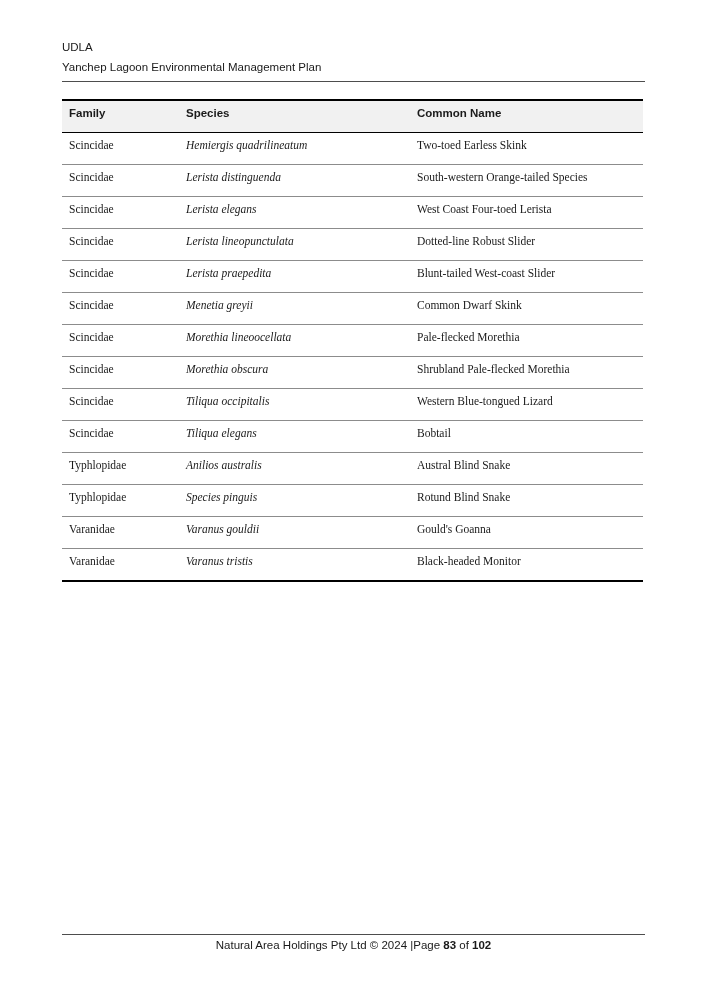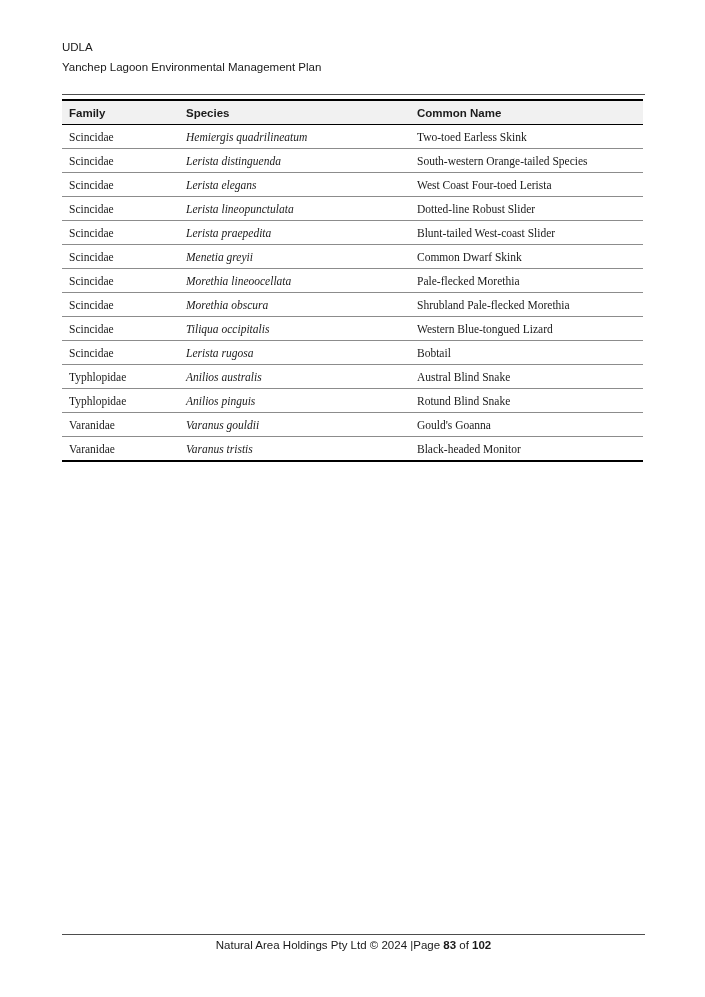--- a/index.html
+++ b/index.html
@@ -20,7 +20,7 @@
     font-size: 11.5px;
     line-height: 20px;
     border-bottom: 1px solid #4d4d4d;
-    padding-bottom: 17px;
+    padding-bottom: 4px;
   }
   .species-table {
     position: absolute;

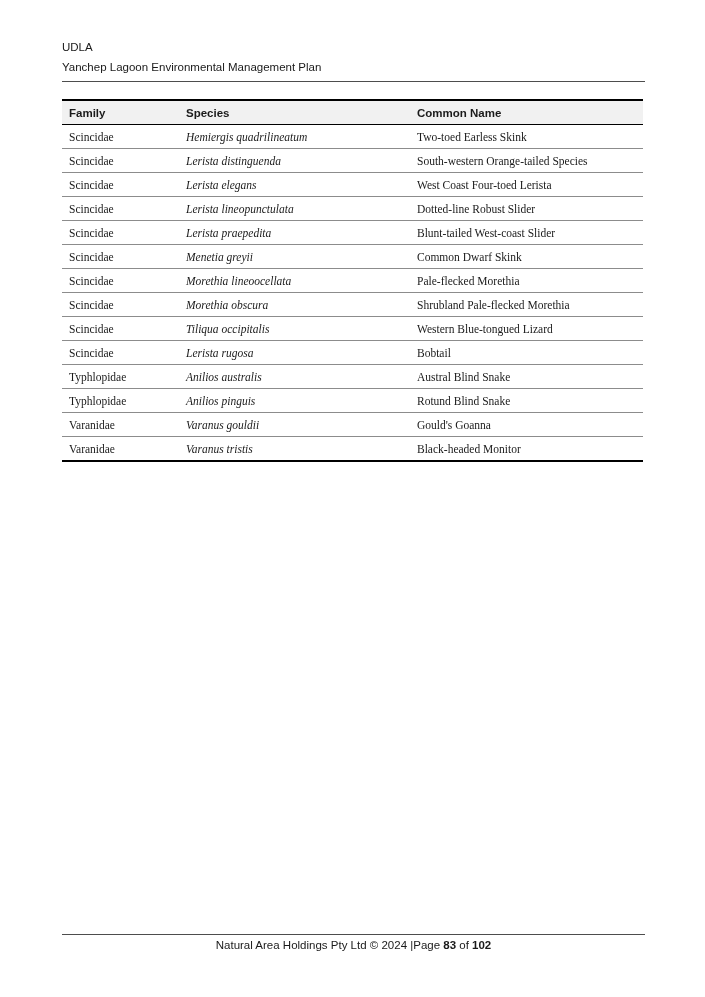--- a/index.html
+++ b/index.html
@@ -40,7 +40,7 @@
     text-align: left;
     vertical-align: middle;
     height: 23px;
-    padding: 0 4px 0 7px;
+    padding: 0 4px 8px 7px;
     white-space: nowrap;
     overflow: hidden;
   }

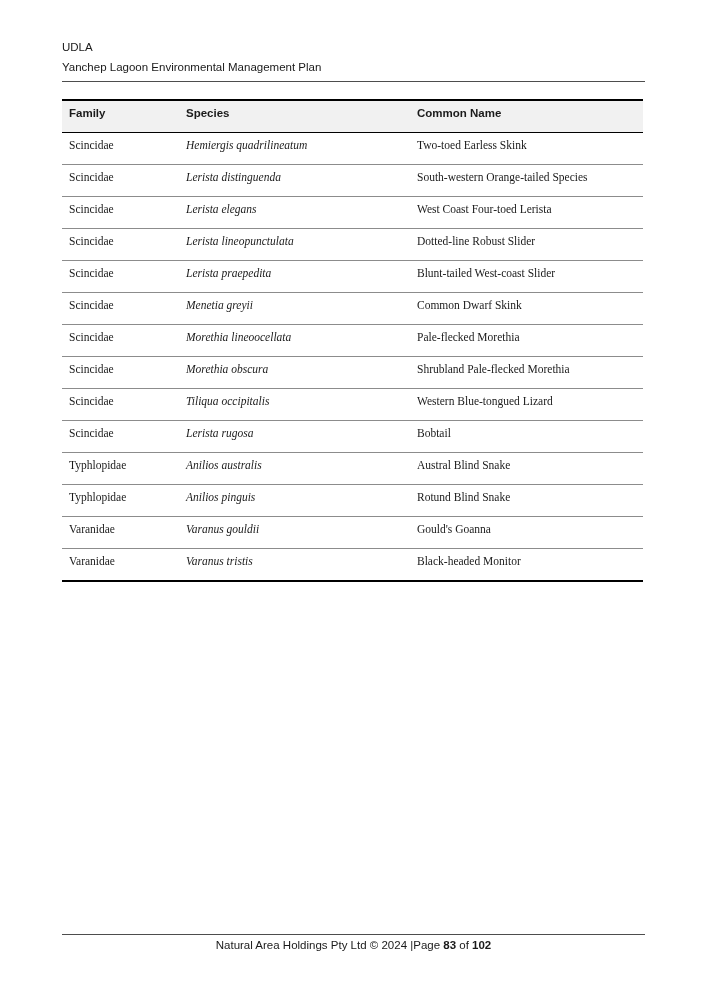--- a/index.html
+++ b/index.html
@@ -141,7 +141,7 @@
     </tr>
     <tr>
       <td>Scincidae</td>
-      <td class="species-cell">Lerista rugosa</td>
+      <td class="species-cell">Tiliqua elegans</td>
       <td>Bobtail</td>
     </tr>
     <tr>

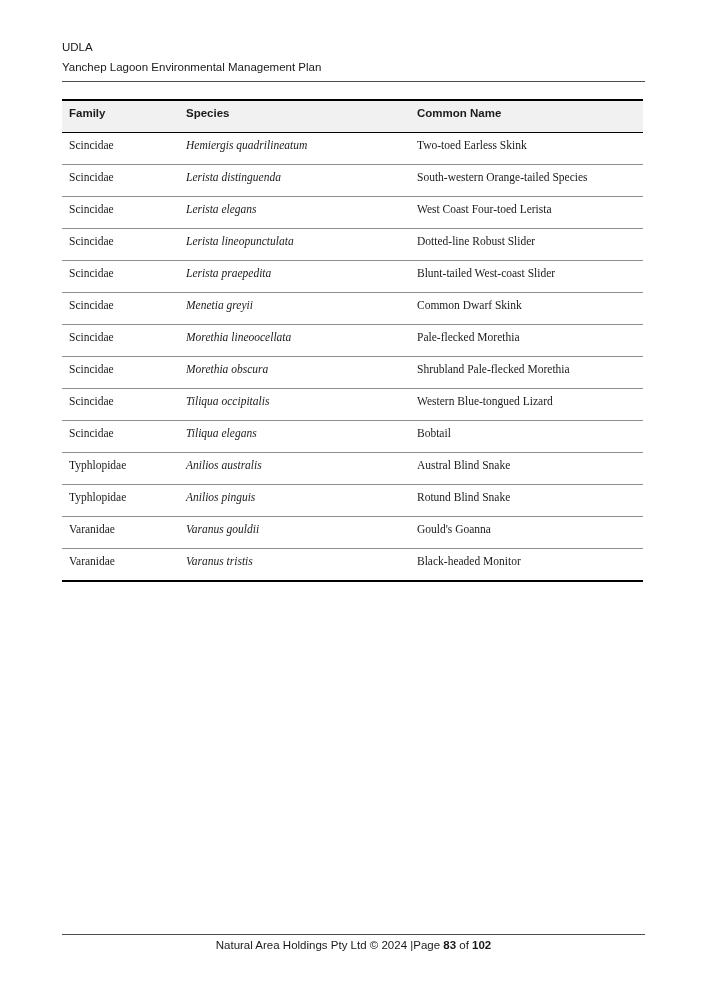--- a/index.html
+++ b/index.html
@@ -151,7 +151,7 @@
     </tr>
     <tr>
       <td>Typhlopidae</td>
-      <td class="species-cell">Anilios pinguis</td>
+      <td class="species-cell">Species pinguis</td>
       <td>Rotund Blind Snake</td>
     </tr>
     <tr>

